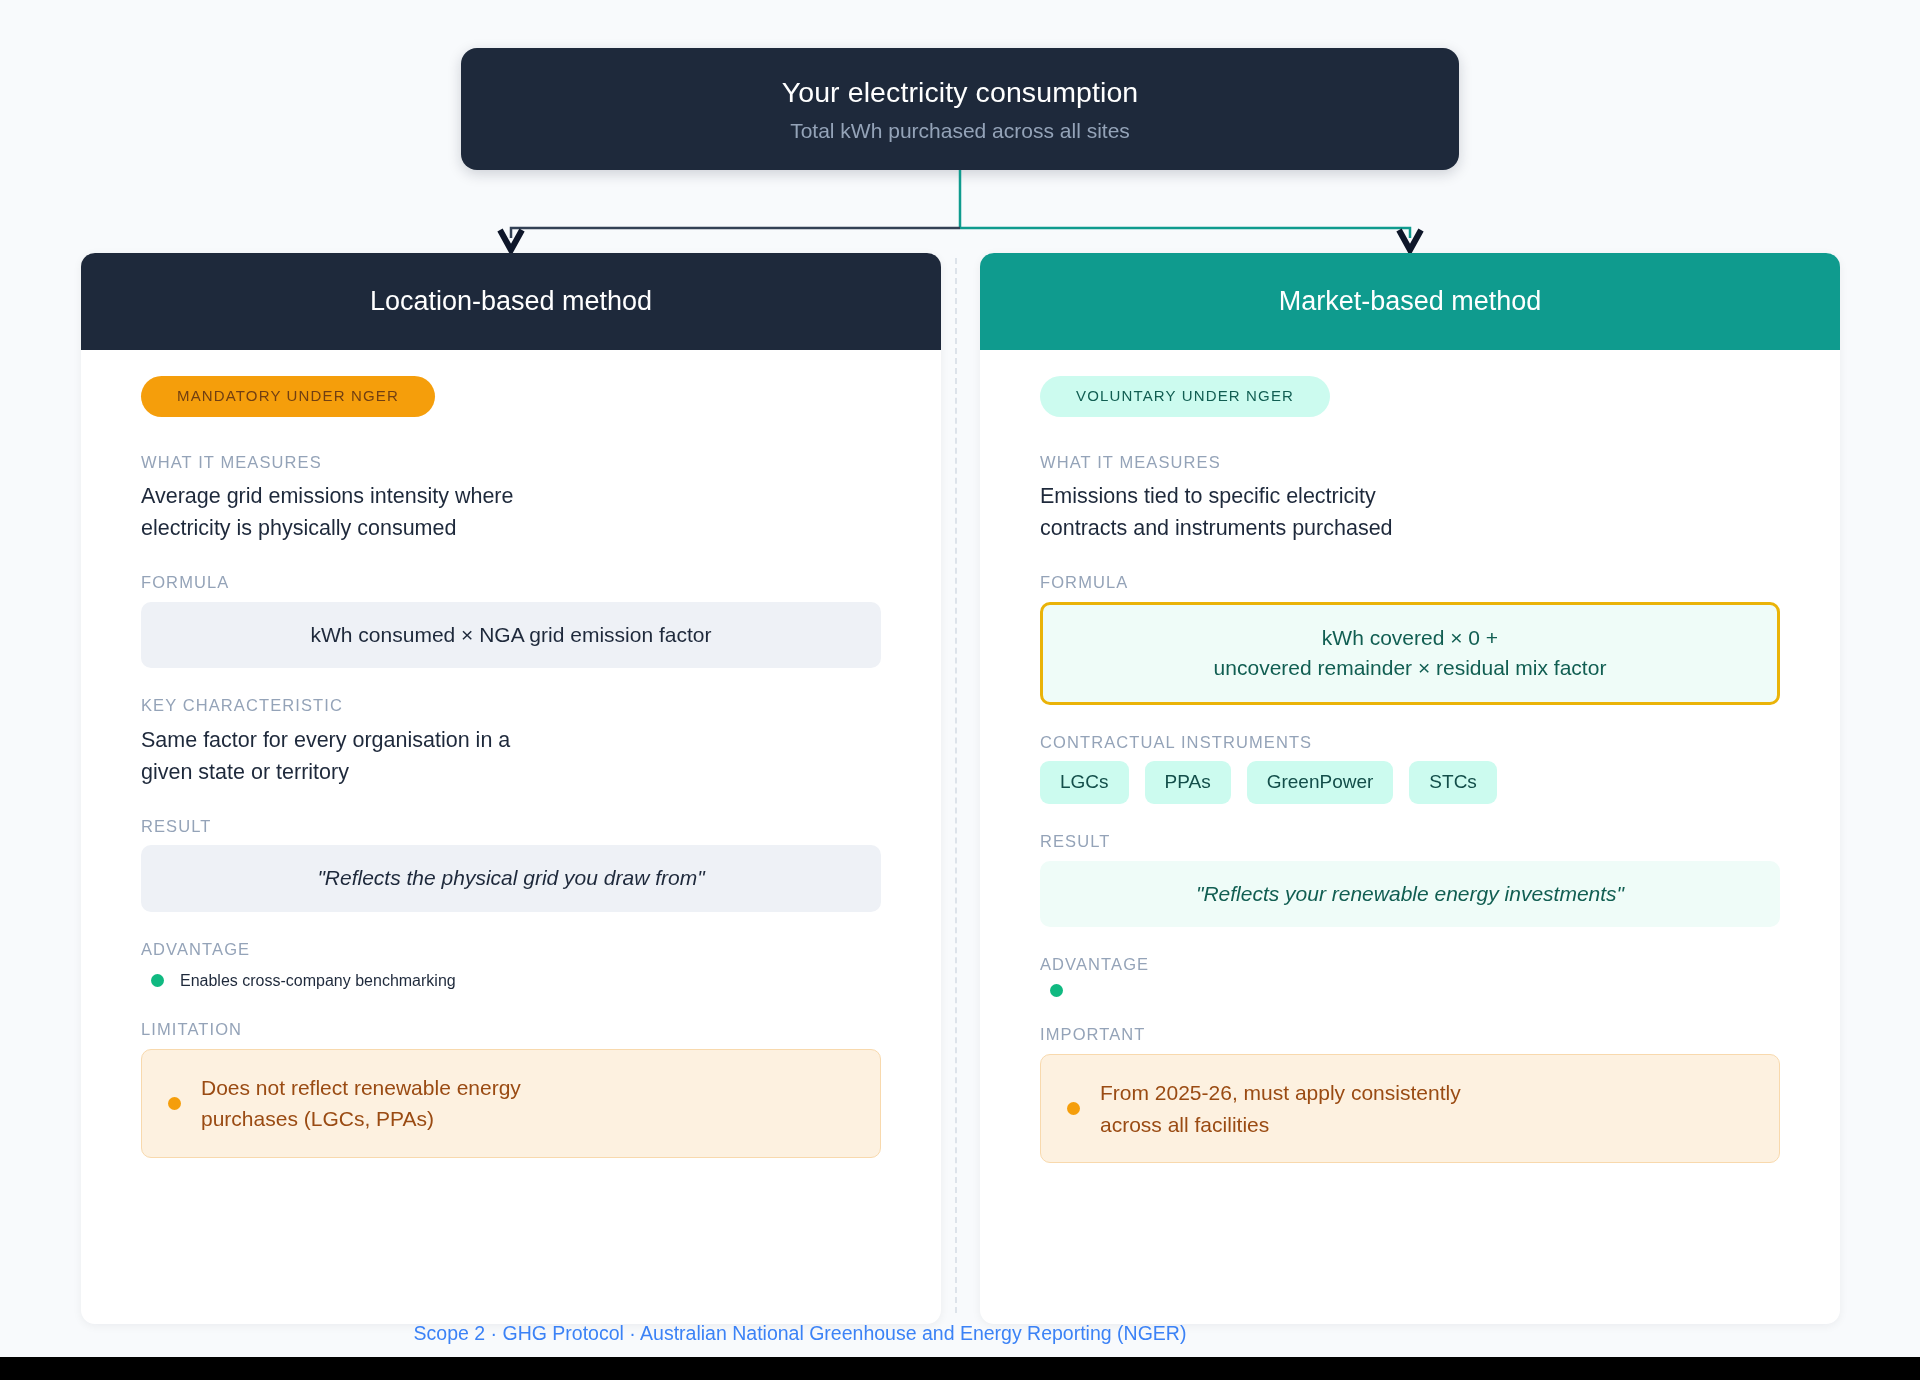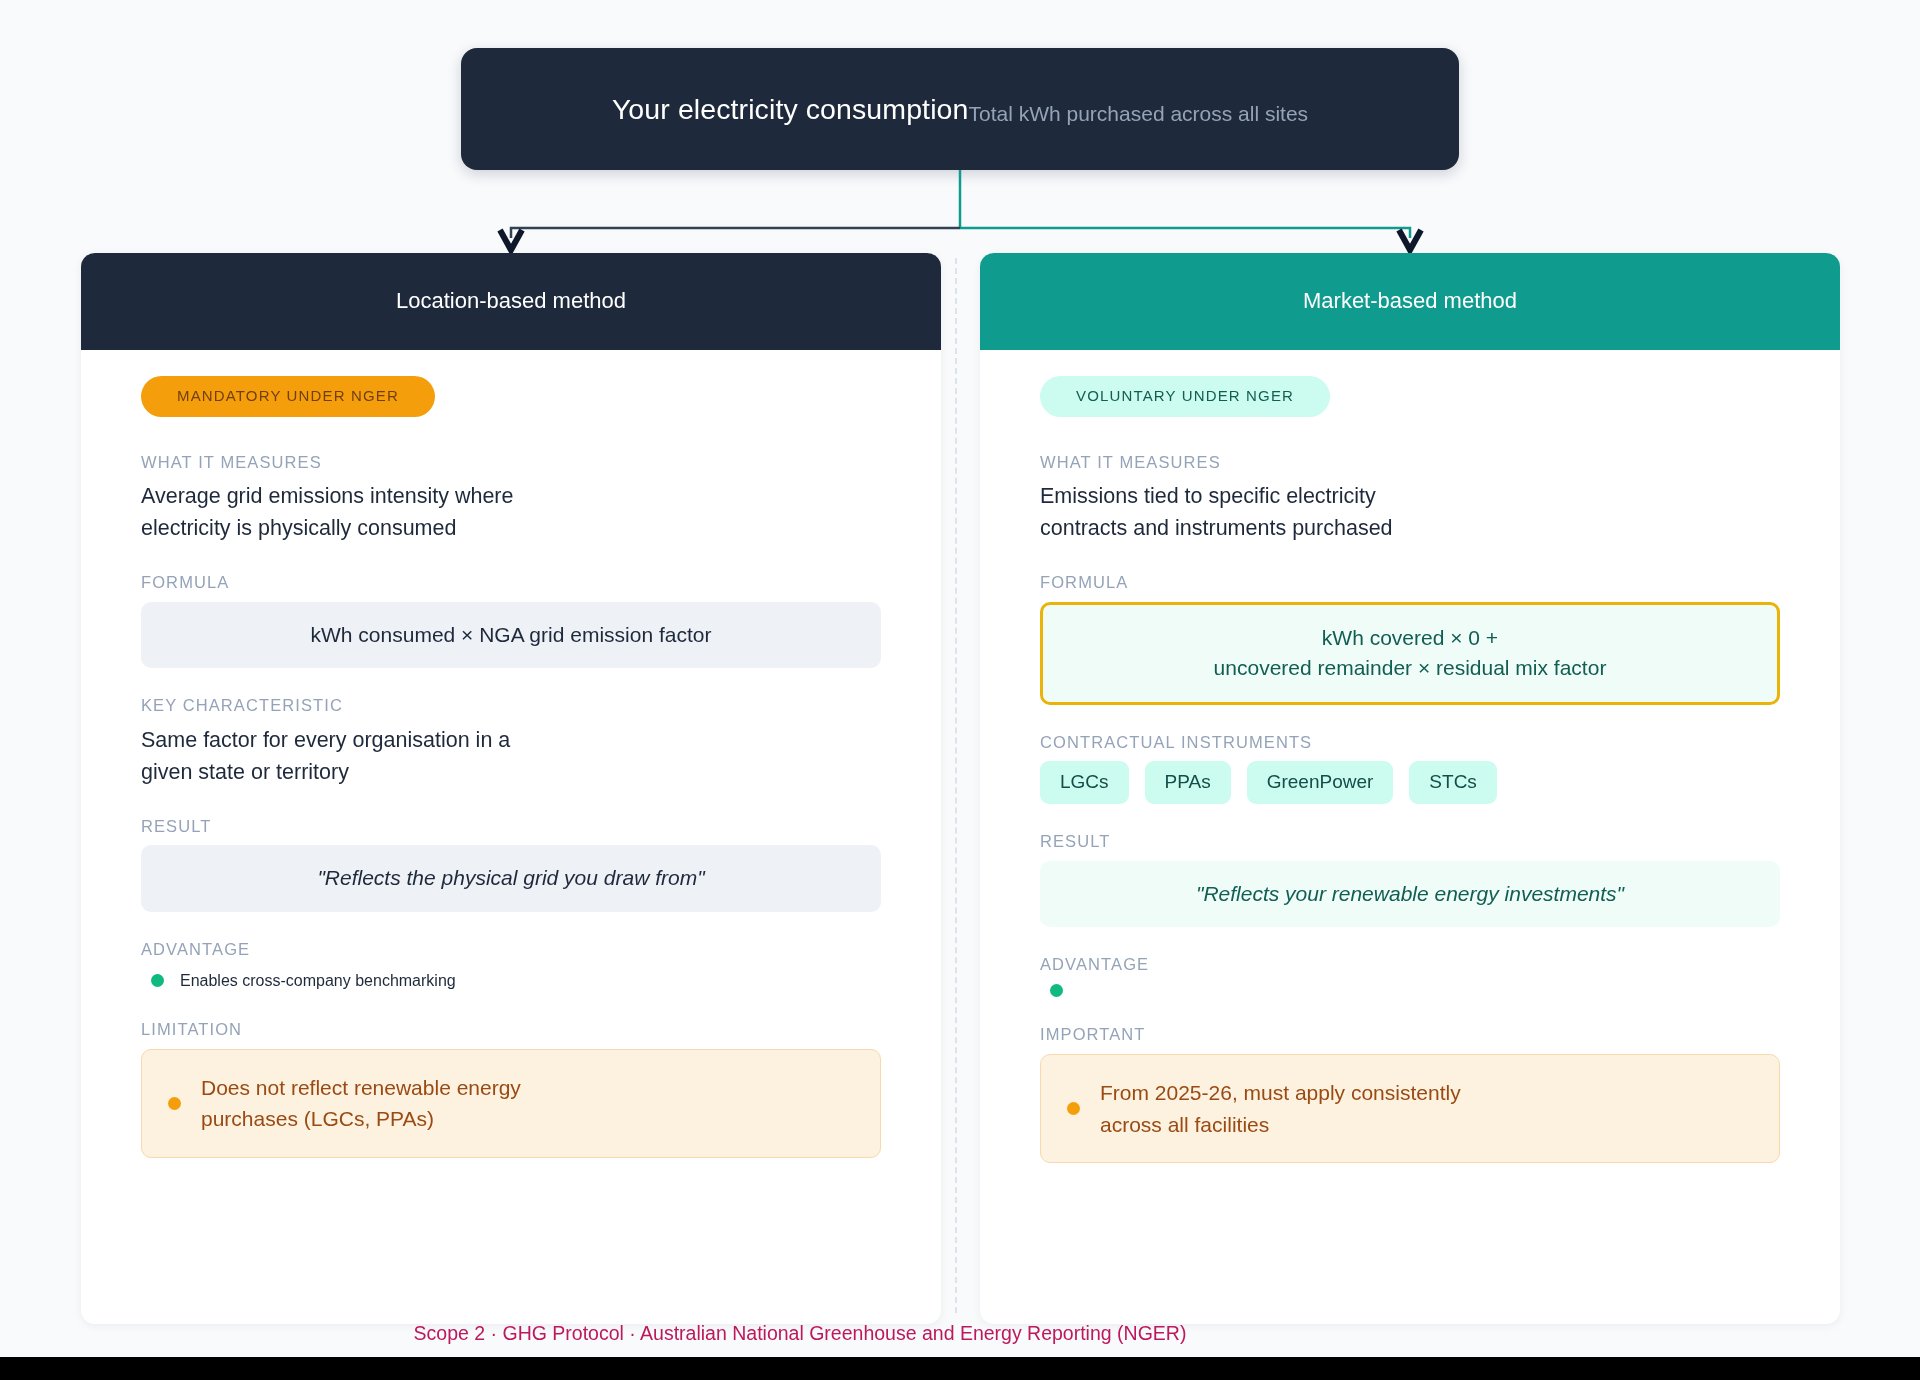--- a/index.html
+++ b/index.html
@@ -30,7 +30,7 @@
     background: #1e293b;
     border-radius: 16px;
     display: flex;
-    flex-direction: row;
+    flex-direction: column;
     align-items: center;
     justify-content: center;
     box-shadow: 0 4px 14px rgba(15,23,42,0.18);

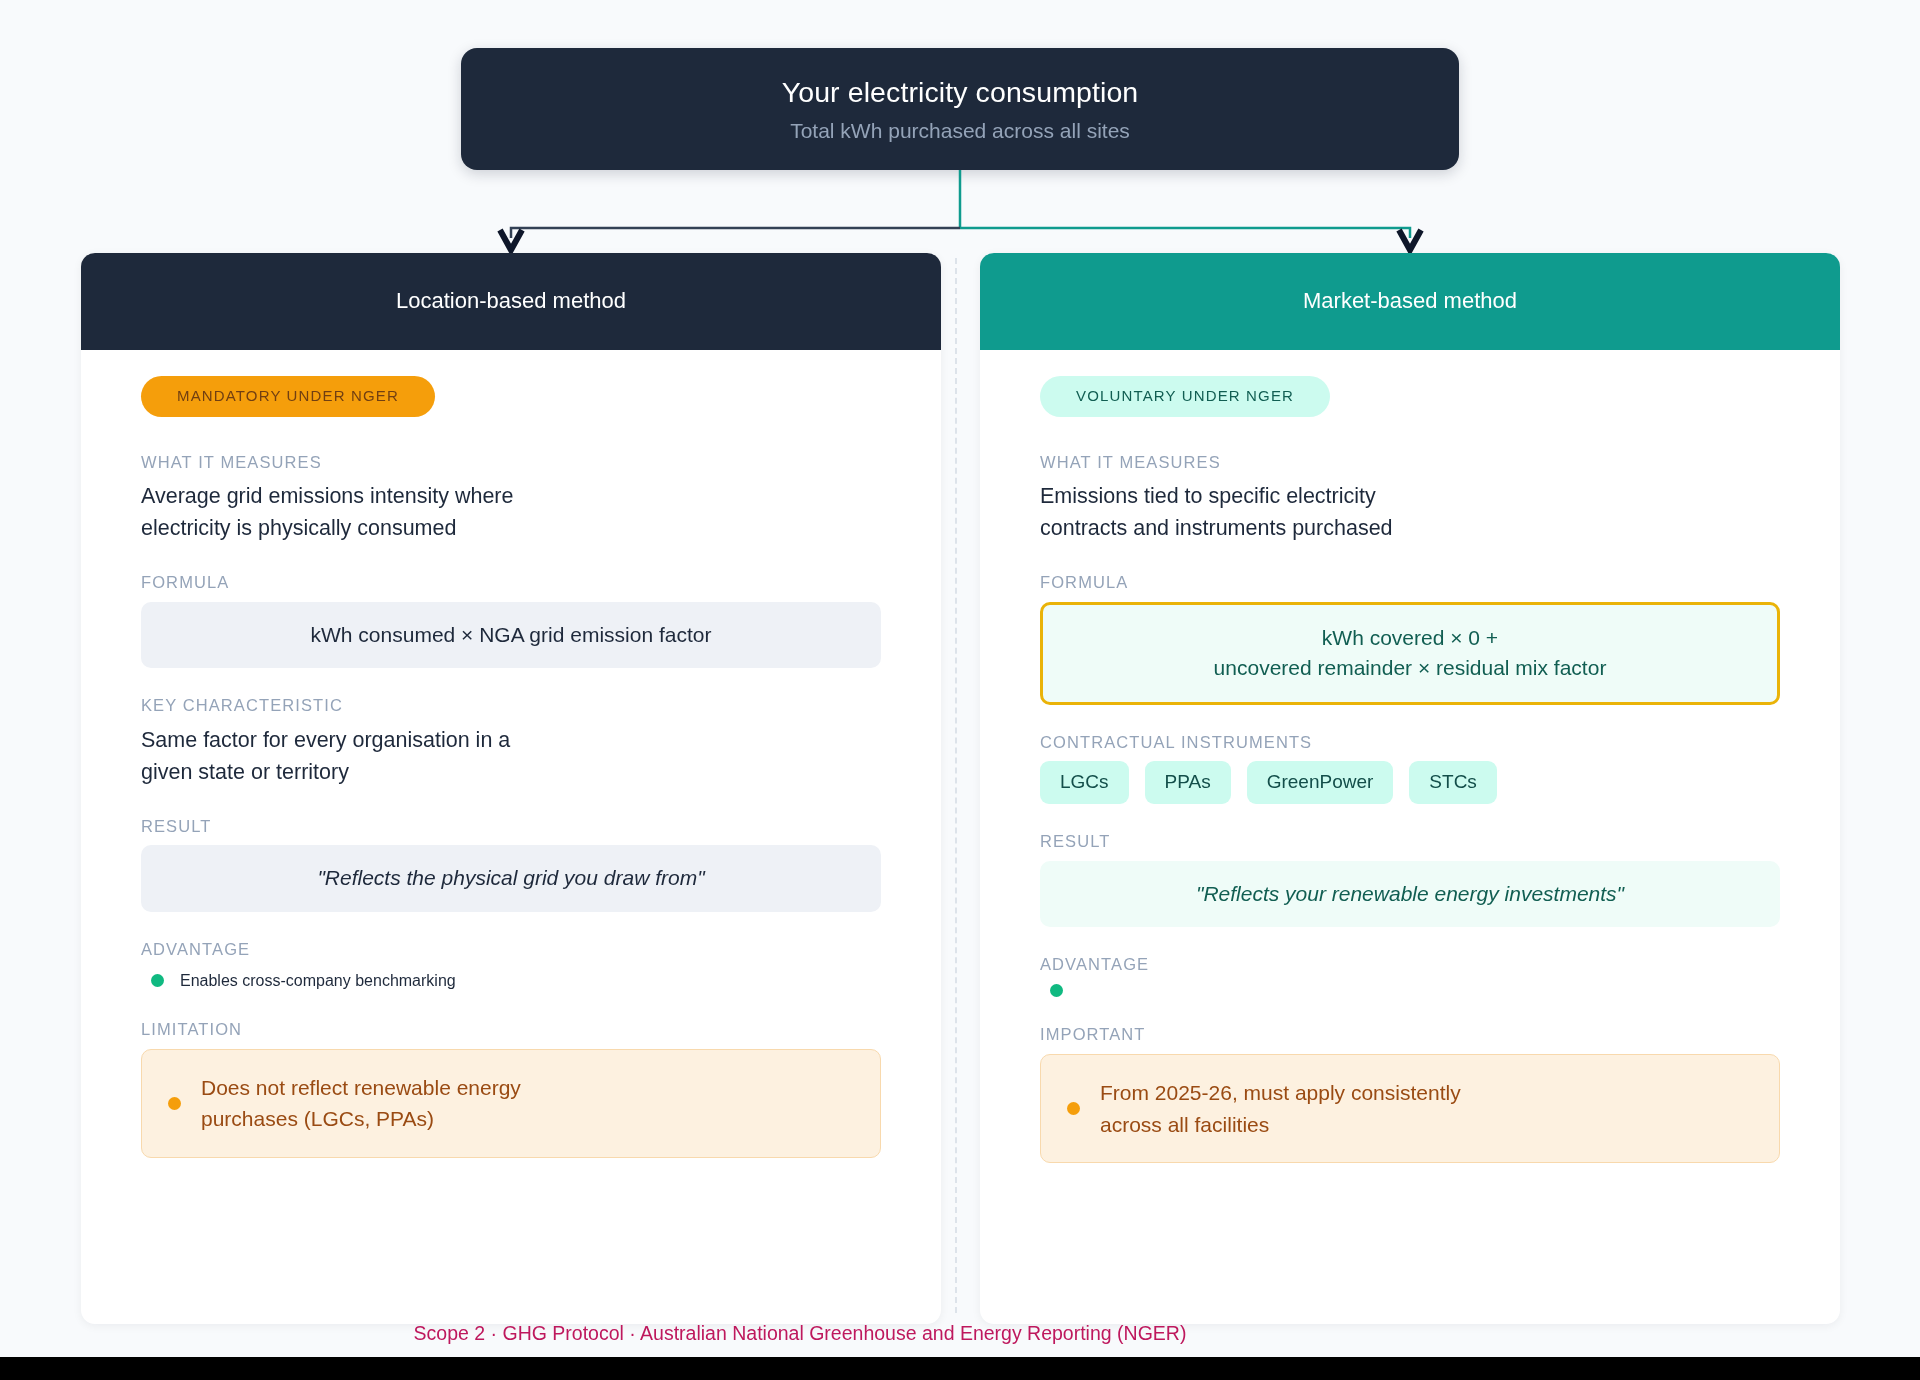--- a/index.html
+++ b/index.html
@@ -80,7 +80,7 @@
   .card.right .card-head { background: #0f9b8e; }
   .card-head-title {
     color: #ffffff;
-    font-size: 22px;
+    font-size: 27px;
     line-height: 1.2;
     text-align: center;
   }

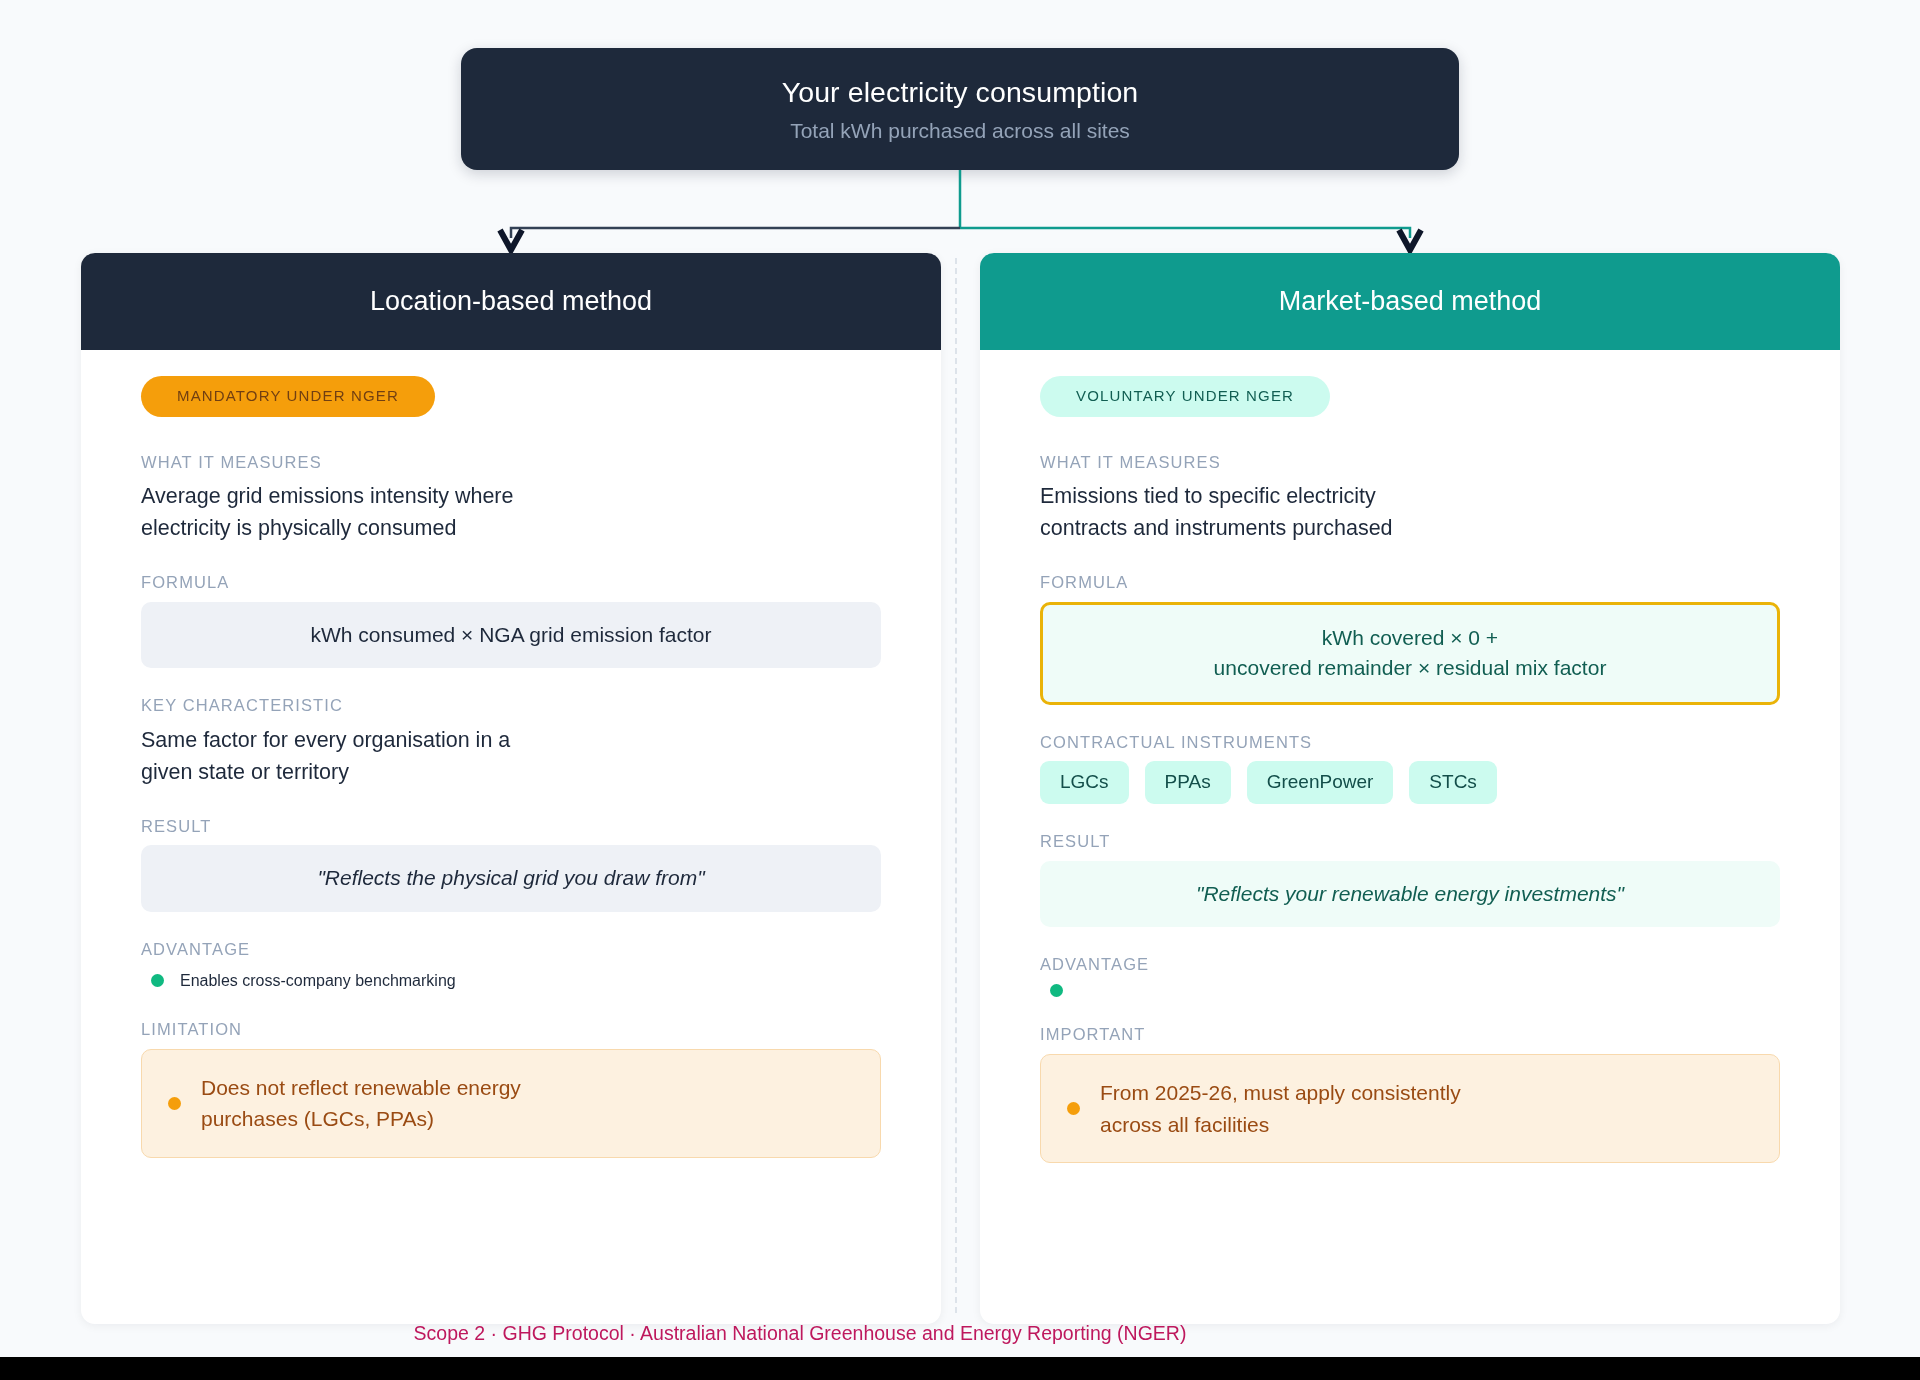--- a/index.html
+++ b/index.html
@@ -205,7 +205,7 @@
     top: 1322px;
     width: 1600px;
     text-align: center;
-    color: #be185d;
+    color: #3b82f6;
     font-size: 19.5px;
     line-height: 1.2;
   }

